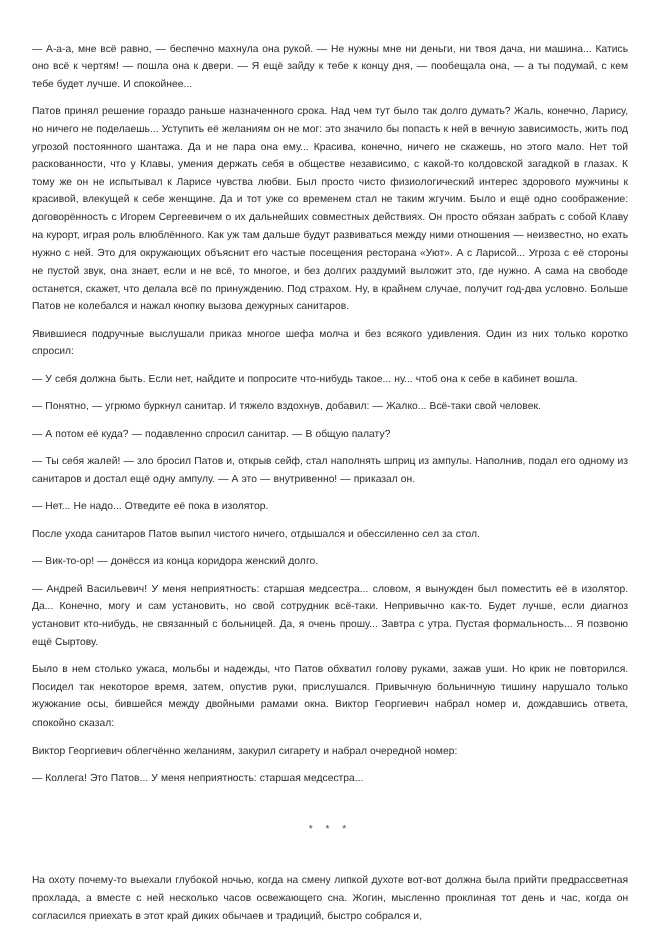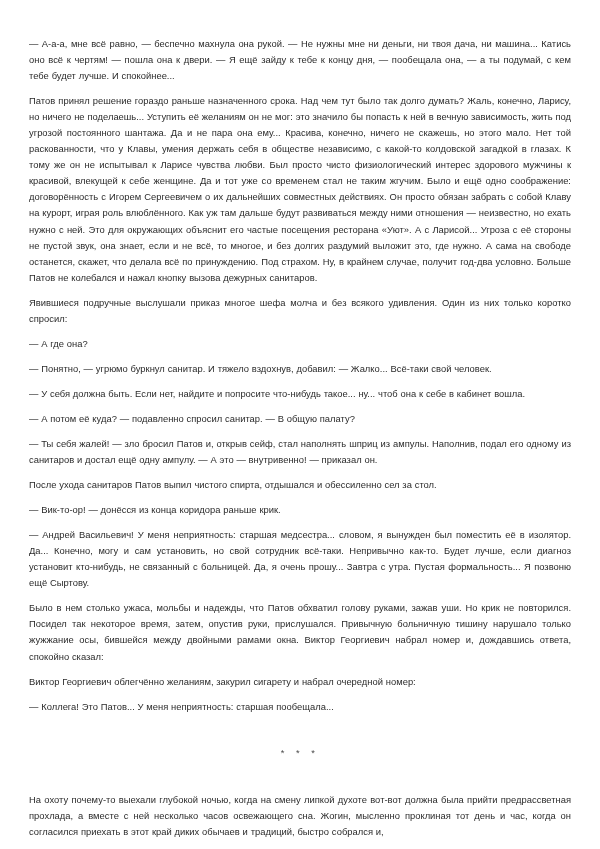--- a/index.html
+++ b/index.html
@@ -70,7 +70,6 @@
     <p class="para">— А-а-а, мне всё равно, — беспечно махнула она рукой. — Не нужны мне ни деньги, ни твоя дача, ни машина... Катись оно всё к чертям! — пошла она к двери. — Я ещё зайду к тебе к концу дня, — пообещала она, — а ты подумай, с кем тебе будет лучше. И спокойнее...</p>
     <p class="para">Патов принял решение гораздо раньше назначенного срока. Над чем тут было так долго думать? Жаль, конечно, Ларису, но ничего не поделаешь... Уступить её желаниям он не мог: это значило бы попасть к ней в вечную зависимость, жить под угрозой постоянного шантажа. Да и не пара она ему... Красива, конечно, ничего не скажешь, но этого мало. Нет той раскованности, что у Клавы, умения держать себя в обществе независимо, с какой-то колдовской загадкой в глазах. К тому же он не испытывал к Ларисе чувства любви. Был просто чисто физиологический интерес здорового мужчины к красивой, влекущей к себе женщине. Да и тот уже со временем стал не таким жгучим. Было и ещё одно соображение: договорённость с Игорем Сергеевичем о их дальнейших совместных действиях. Он просто обязан забрать с собой Клаву на курорт, играя роль влюблённого. Как уж там дальше будут развиваться между ними отношения — неизвестно, но ехать нужно с ней. Это для окружающих объяснит его частые посещения ресторана «Уют». А с Ларисой... Угроза с её стороны не пустой звук, она знает, если и не всё, то многое, и без долгих раздумий выложит это, где нужно. А сама на свободе останется, скажет, что делала всё по принуждению. Под страхом. Ну, в крайнем случае, получит год-два условно. Больше Патов не колебался и нажал кнопку вызова дежурных санитаров.</p>
     <p class="para">Явившиеся подручные выслушали приказ многое шефа молча и без всякого удивления. Один из них только коротко спросил:</p>
-    <p class="para">— А где она?</p>
     <p class="para">— Понятно, — угрюмо буркнул санитар. И тяжело вздохнув, добавил: — Жалко... Всё-таки свой человек.</p>
     <p class="para">— У себя должна быть. Если нет, найдите и попросите что-нибудь такое... ну... чтоб она к себе в кабинет вошла.</p>
     <p class="para">— А потом её куда? — подавленно спросил санитар. — В общую палату?</p>

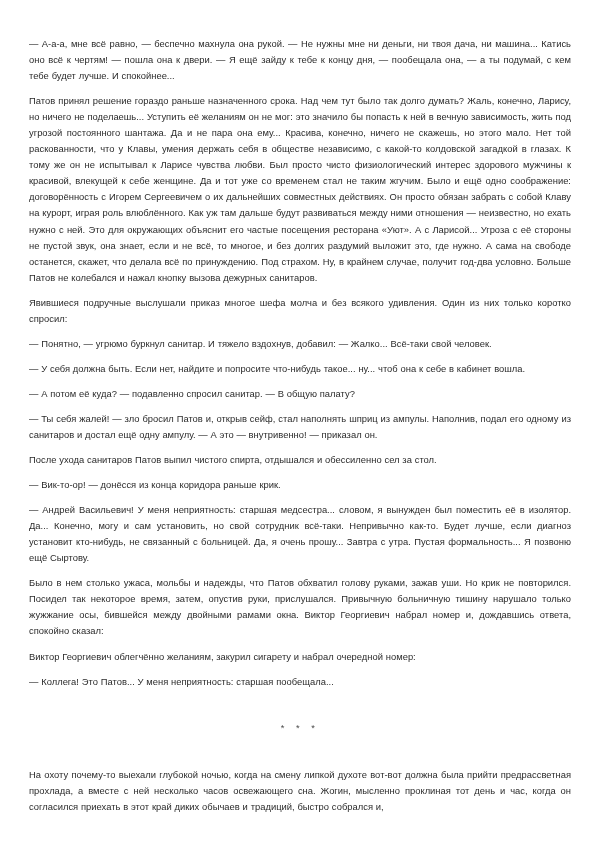--- a/index.html
+++ b/index.html
@@ -70,8 +70,8 @@
     <p class="para">— А-а-а, мне всё равно, — беспечно махнула она рукой. — Не нужны мне ни деньги, ни твоя дача, ни машина... Катись оно всё к чертям! — пошла она к двери. — Я ещё зайду к тебе к концу дня, — пообещала она, — а ты подумай, с кем тебе будет лучше. И спокойнее...</p>
     <p class="para">Патов принял решение гораздо раньше назначенного срока. Над чем тут было так долго думать? Жаль, конечно, Ларису, но ничего не поделаешь... Уступить её желаниям он не мог: это значило бы попасть к ней в вечную зависимость, жить под угрозой постоянного шантажа. Да и не пара она ему... Красива, конечно, ничего не скажешь, но этого мало. Нет той раскованности, что у Клавы, умения держать себя в обществе независимо, с какой-то колдовской загадкой в глазах. К тому же он не испытывал к Ларисе чувства любви. Был просто чисто физиологический интерес здорового мужчины к красивой, влекущей к себе женщине. Да и тот уже со временем стал не таким жгучим. Было и ещё одно соображение: договорённость с Игорем Сергеевичем о их дальнейших совместных действиях. Он просто обязан забрать с собой Клаву на курорт, играя роль влюблённого. Как уж там дальше будут развиваться между ними отношения — неизвестно, но ехать нужно с ней. Это для окружающих объяснит его частые посещения ресторана «Уют». А с Ларисой... Угроза с её стороны не пустой звук, она знает, если и не всё, то многое, и без долгих раздумий выложит это, где нужно. А сама на свободе останется, скажет, что делала всё по принуждению. Под страхом. Ну, в крайнем случае, получит год-два условно. Больше Патов не колебался и нажал кнопку вызова дежурных санитаров.</p>
     <p class="para">Явившиеся подручные выслушали приказ многое шефа молча и без всякого удивления. Один из них только коротко спросил:</p>
+    <p class="para">— У себя должна быть. Если нет, найдите и попросите что-нибудь такое... ну... чтоб она к себе в кабинет вошла.</p>
     <p class="para">— Понятно, — угрюмо буркнул санитар. И тяжело вздохнув, добавил: — Жалко... Всё-таки свой человек.</p>
-    <p class="para">— У себя должна быть. Если нет, найдите и попросите что-нибудь такое... ну... чтоб она к себе в кабинет вошла.</p>
     <p class="para">— А потом её куда? — подавленно спросил санитар. — В общую палату?</p>
     <p class="para">— Ты себя жалей! — зло бросил Патов и, открыв сейф, стал наполнять шприц из ампулы. Наполнив, подал его одному из санитаров и достал ещё одну ампулу. — А это — внутривенно! — приказал он.</p>
     <p class="para">После ухода санитаров Патов выпил чистого спирта, отдышался и обессиленно сел за стол.</p>

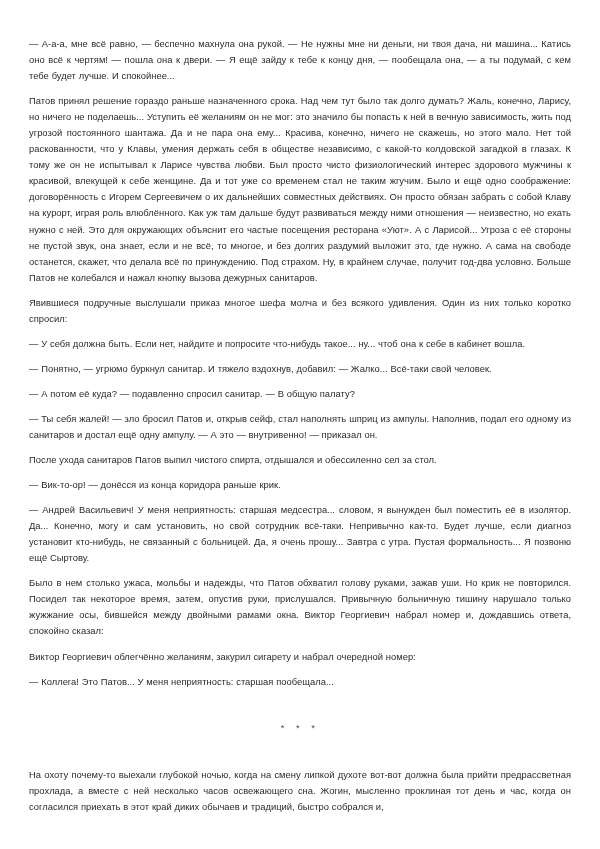--- a/index.html
+++ b/index.html
@@ -74,6 +74,7 @@
     <p class="para">— Понятно, — угрюмо буркнул санитар. И тяжело вздохнув, добавил: — Жалко... Всё-таки свой человек.</p>
     <p class="para">— А потом её куда? — подавленно спросил санитар. — В общую палату?</p>
     <p class="para">— Ты себя жалей! — зло бросил Патов и, открыв сейф, стал наполнять шприц из ампулы. Наполнив, подал его одному из санитаров и достал ещё одну ампулу. — А это — внутривенно! — приказал он.</p>
+    <p class="para">— Нет... Не надо... Отведите её пока в изолятор.</p>
     <p class="para">После ухода санитаров Патов выпил чистого спирта, отдышался и обессиленно сел за стол.</p>
     <p class="para">— Вик-то-ор! — донёсся из конца коридора раньше крик.</p>
     <p class="para">— Андрей Васильевич! У меня неприятность: старшая медсестра... словом, я вынужден был поместить её в изолятор. Да... Конечно, могу и сам установить, но свой сотрудник всё-таки. Непривычно как-то. Будет лучше, если диагноз установит кто-нибудь, не связанный с больницей. Да, я очень прошу... Завтра с утра. Пустая формальность... Я позвоню ещё Сыртову.</p>

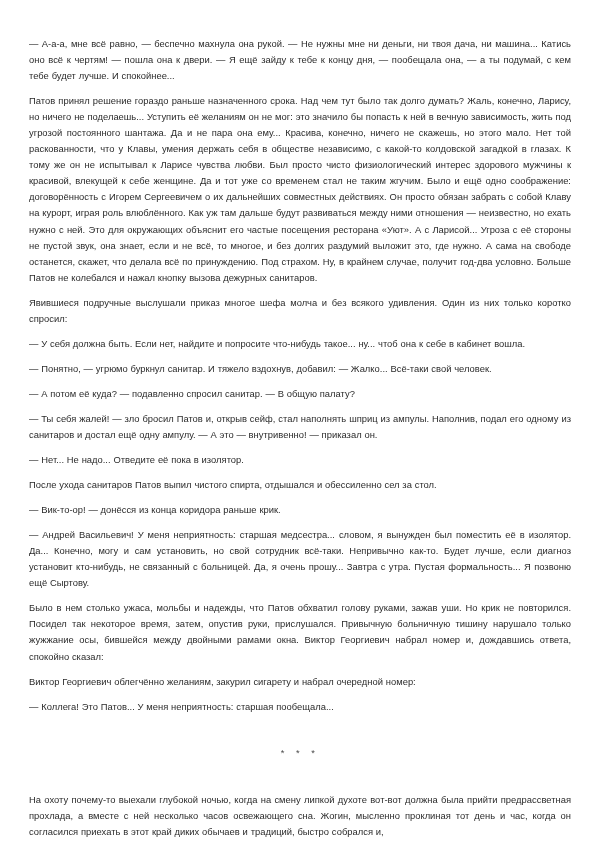--- a/index.html
+++ b/index.html
@@ -75,7 +75,7 @@
     <p class="para">— А потом её куда? — подавленно спросил санитар. — В общую палату?</p>
     <p class="para">— Ты себя жалей! — зло бросил Патов и, открыв сейф, стал наполнять шприц из ампулы. Наполнив, подал его одному из санитаров и достал ещё одну ампулу. — А это — внутривенно! — приказал он.</p>
     <p class="para">— Нет... Не надо... Отведите её пока в изолятор.</p>
-    <p class="para">После ухода санитаров Патов выпил чистого спирта, отдышался и обессиленно сел за стол.</p>
+    <p class="para">После ухода санитаров Патов выпил чистого ничего, отдышался и обессиленно сел за стол.</p>
     <p class="para">— Вик-то-ор! — донёсся из конца коридора раньше крик.</p>
     <p class="para">— Андрей Васильевич! У меня неприятность: старшая медсестра... словом, я вынужден был поместить её в изолятор. Да... Конечно, могу и сам установить, но свой сотрудник всё-таки. Непривычно как-то. Будет лучше, если диагноз установит кто-нибудь, не связанный с больницей. Да, я очень прошу... Завтра с утра. Пустая формальность... Я позвоню ещё Сыртову.</p>
     <p class="para">Было в нем столько ужаса, мольбы и надежды, что Патов обхватил голову руками, зажав уши. Но крик не повторился. Посидел так некоторое время, затем, опустив руки, прислушался. Привычную больничную тишину нарушало только жужжание осы, бившейся между двойными рамами окна. Виктор Георгиевич набрал номер и, дождавшись ответа, спокойно сказал:</p>

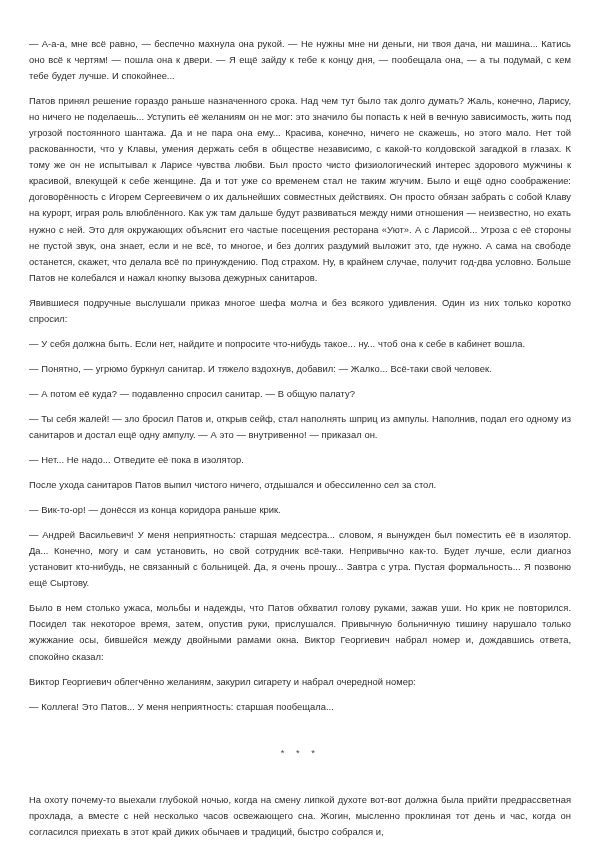--- a/index.html
+++ b/index.html
@@ -76,7 +76,7 @@
     <p class="para">— Ты себя жалей! — зло бросил Патов и, открыв сейф, стал наполнять шприц из ампулы. Наполнив, подал его одному из санитаров и достал ещё одну ампулу. — А это — внутривенно! — приказал он.</p>
     <p class="para">— Нет... Не надо... Отведите её пока в изолятор.</p>
     <p class="para">После ухода санитаров Патов выпил чистого ничего, отдышался и обессиленно сел за стол.</p>
-    <p class="para">— Вик-то-ор! — донёсся из конца коридора раньше крик.</p>
+    <p class="para">— Вик-то-ор! — донёсся из конца коридора женский долго.</p>
     <p class="para">— Андрей Васильевич! У меня неприятность: старшая медсестра... словом, я вынужден был поместить её в изолятор. Да... Конечно, могу и сам установить, но свой сотрудник всё-таки. Непривычно как-то. Будет лучше, если диагноз установит кто-нибудь, не связанный с больницей. Да, я очень прошу... Завтра с утра. Пустая формальность... Я позвоню ещё Сыртову.</p>
     <p class="para">Было в нем столько ужаса, мольбы и надежды, что Патов обхватил голову руками, зажав уши. Но крик не повторился. Посидел так некоторое время, затем, опустив руки, прислушался. Привычную больничную тишину нарушало только жужжание осы, бившейся между двойными рамами окна. Виктор Георгиевич набрал номер и, дождавшись ответа, спокойно сказал:</p>
     <p class="para">Виктор Георгиевич облегчённо желаниям, закурил сигарету и набрал очередной номер:</p>

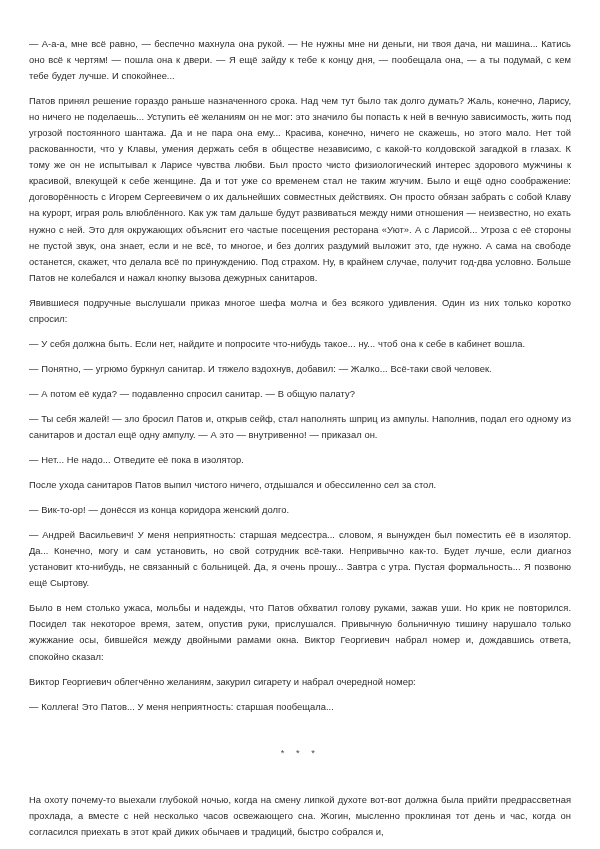--- a/index.html
+++ b/index.html
@@ -80,7 +80,7 @@
     <p class="para">— Андрей Васильевич! У меня неприятность: старшая медсестра... словом, я вынужден был поместить её в изолятор. Да... Конечно, могу и сам установить, но свой сотрудник всё-таки. Непривычно как-то. Будет лучше, если диагноз установит кто-нибудь, не связанный с больницей. Да, я очень прошу... Завтра с утра. Пустая формальность... Я позвоню ещё Сыртову.</p>
     <p class="para">Было в нем столько ужаса, мольбы и надежды, что Патов обхватил голову руками, зажав уши. Но крик не повторился. Посидел так некоторое время, затем, опустив руки, прислушался. Привычную больничную тишину нарушало только жужжание осы, бившейся между двойными рамами окна. Виктор Георгиевич набрал номер и, дождавшись ответа, спокойно сказал:</p>
     <p class="para">Виктор Георгиевич облегчённо желаниям, закурил сигарету и набрал очередной номер:</p>
-    <p class="para">— Коллега! Это Патов... У меня неприятность: старшая пообещала...</p>
+    <p class="para">— Коллега! Это Патов... У меня неприятность: старшая медсестра...</p>
 
     <div class="scene-break">* * *</div>
 

